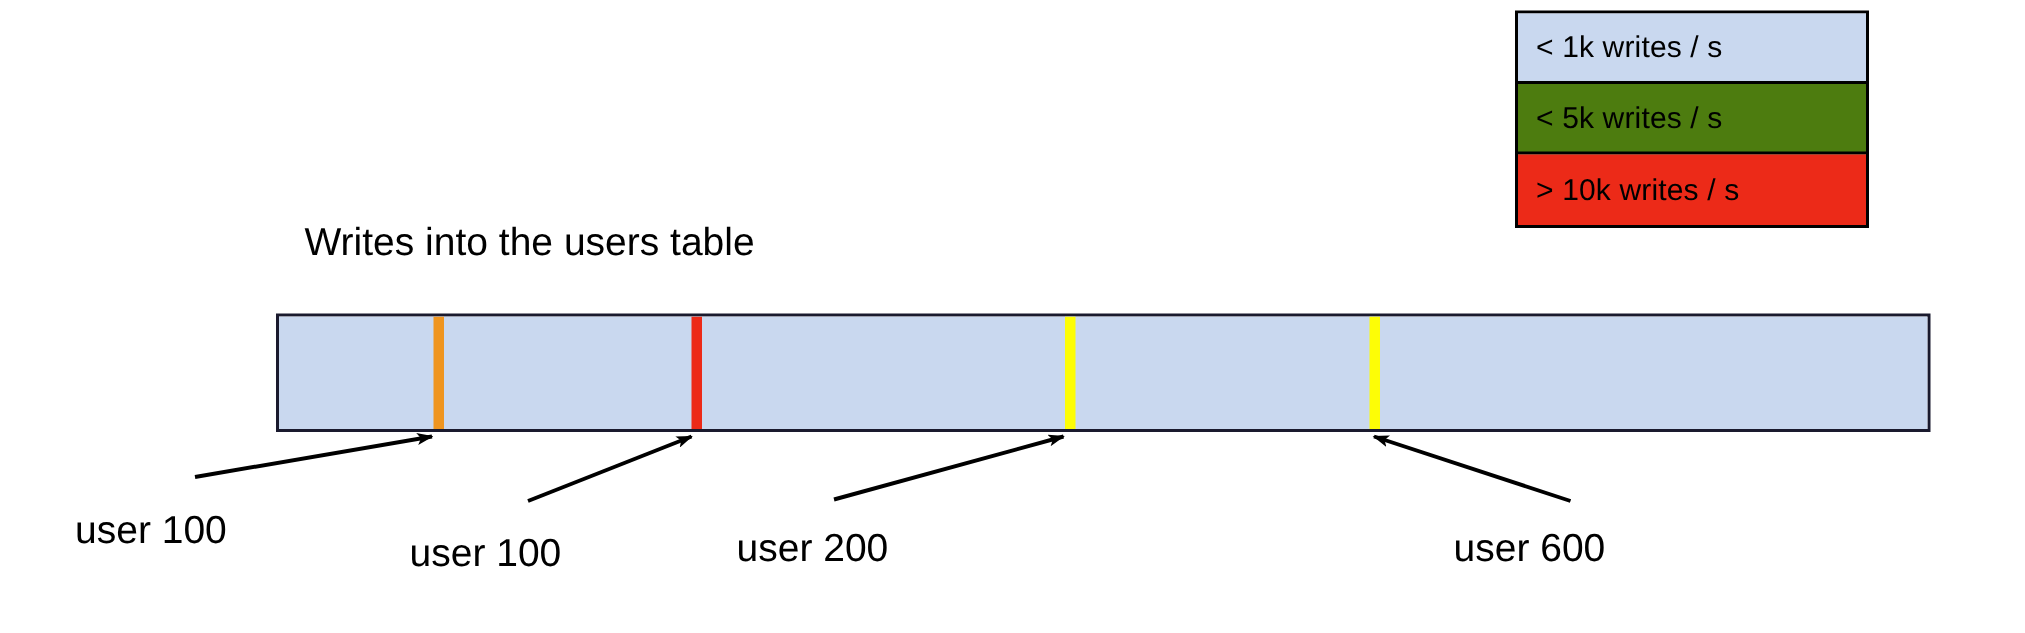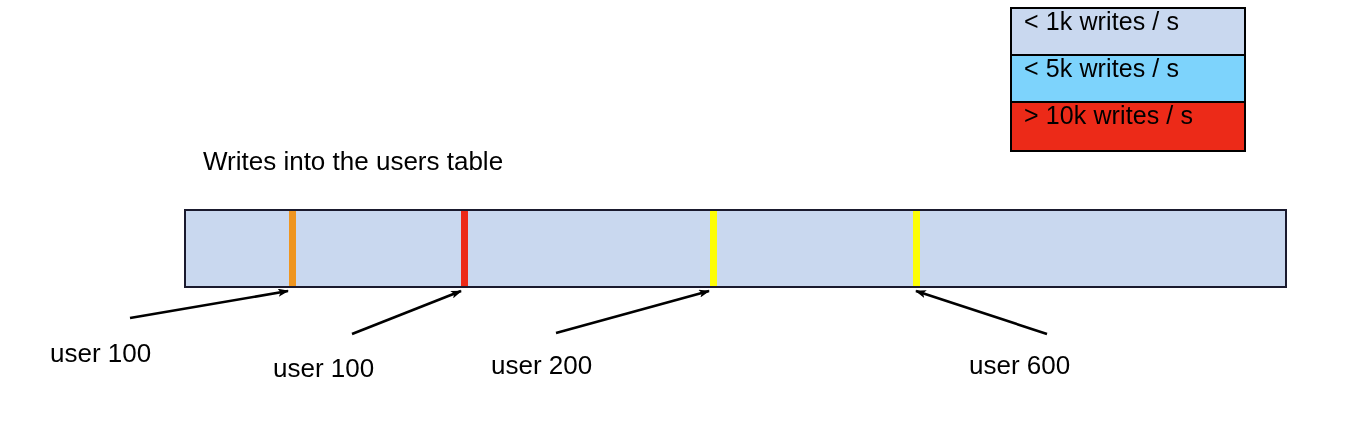--- a/index.html
+++ b/index.html
@@ -40,8 +40,9 @@
     box-sizing: border-box;
     border-bottom: 2px solid #000000;
     display: flex;
+    align-items: center;
     padding-left: 12px;
-    font-size: 25px;
+    font-size: 20px;
     line-height: 1;
     letter-spacing: 0.1px;
     white-space: nowrap;

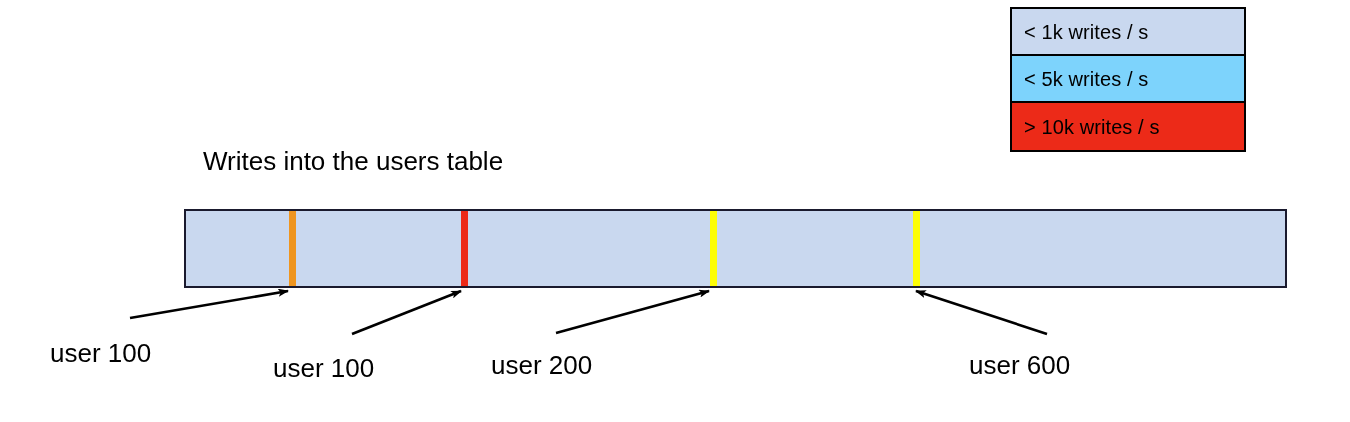--- a/index.html
+++ b/index.html
@@ -111,7 +111,7 @@
     <div class="legend-row" style="background: rgb(201, 216, 239);">
       <span>&lt; 1k writes / s</span>
     </div>
-    <div class="legend-row" style="background: #7dd3fc;">
+    <div class="legend-row" style="background: #4d7c0f;">
       <span>&lt; 5k writes / s</span>
     </div>
     <div class="legend-row" style="background: rgb(236, 42, 24);">

